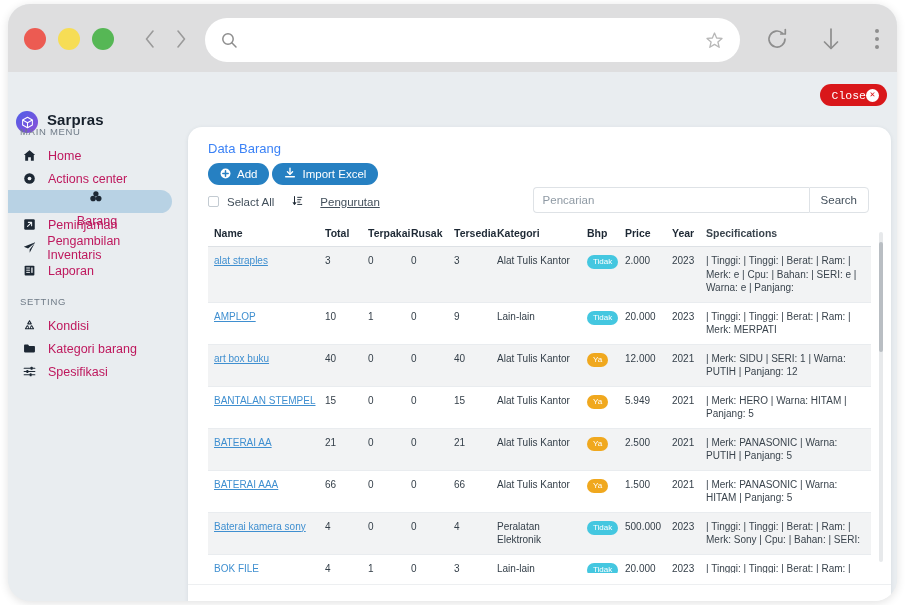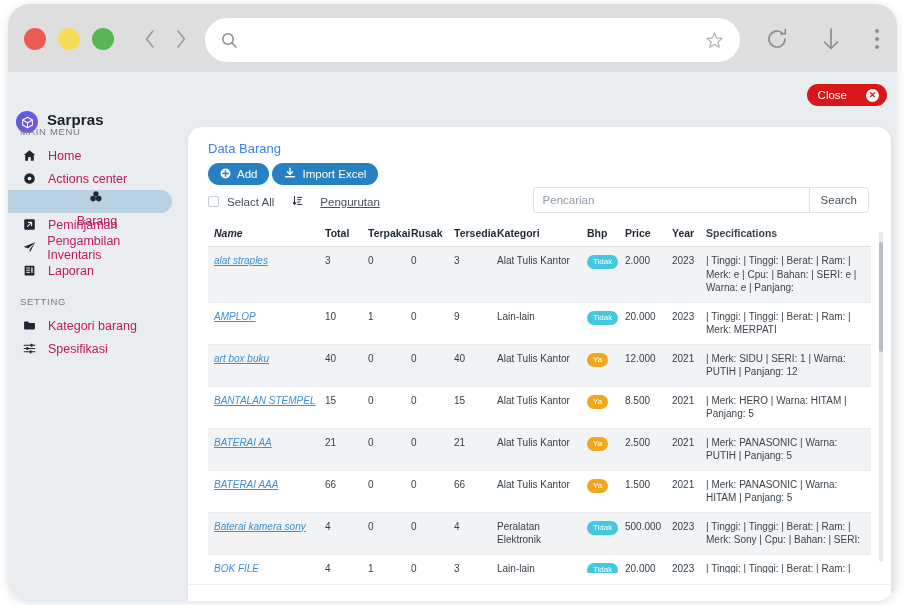--- a/index.html
+++ b/index.html
@@ -88,8 +88,8 @@
     position: absolute; right: 10px; top: 12px;
     height: 22px; padding: 0 8px 0 11px;
     background: #d9171a; border-radius: 11px; border: none;
-    color: #fff; font-size: 11.5px; font-family: Liberation Sans, sans-serif;
-    display: flex; align-items: center; gap: 19px; cursor: pointer;
+    color: #fff; font-size: 11.5px; font-family: Liberation Mono, monospace;
+    display: flex; align-items: center; gap: 0; cursor: pointer;
   }
   #close-x {
     width: 13px; height: 13px; border-radius: 50%; background: #fff;

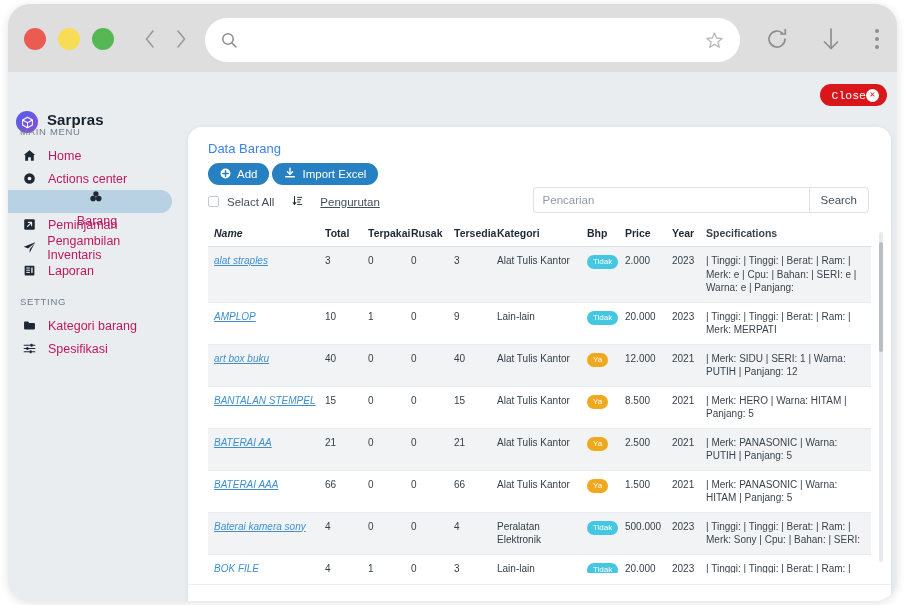--- a/index.html
+++ b/index.html
@@ -182,7 +182,7 @@
     border-bottom: 1px solid #e9ecef;
   }
   tbody tr:nth-child(odd) td { background: #f2f3f4; }
-  .c-name { width: 117px; padding-left: 6px !important; font-style: italic; }
+  .c-name { width: 117px; padding-left: 6px !important; }
   .c-total, .c-terpakai, .c-rusak, .c-tersedia { width: 43px; }
   .c-kategori { width: 90px; }
   .c-bhp { width: 38px; }

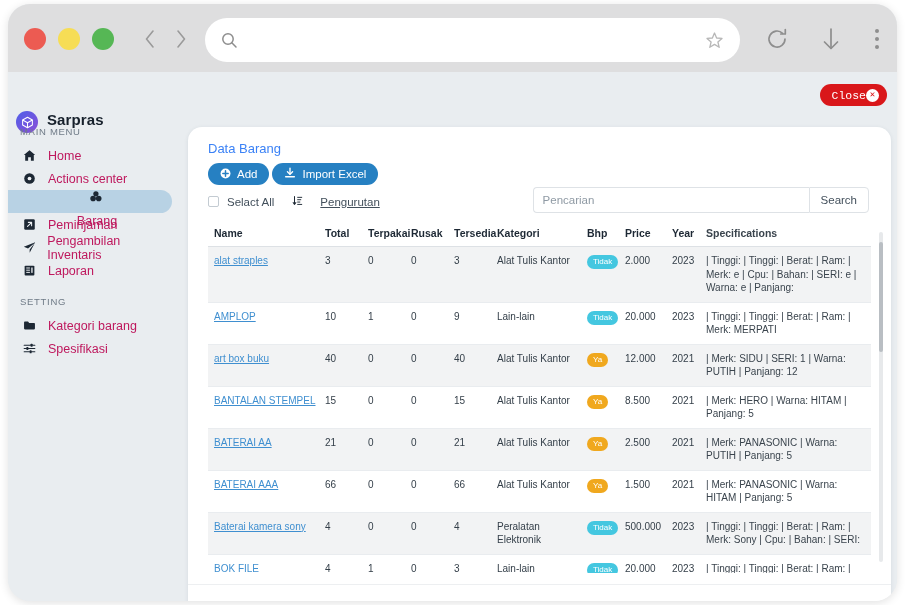--- a/index.html
+++ b/index.html
@@ -363,6 +363,14 @@
 
       <div class="nav-section" style="padding-top:14px">SETTING</div>
 
+      <div class="nav-item">
+        <span class="nav-ico">
+          <svg width="13" height="13" viewBox="0 0 16 16">
+              <path d="M8 2.2 L10.2 6 L8.4 6 M8 2.2 L5.8 6 L7.6 6 M3 12 L5.2 8.2 L6.4 9.2 M3 12 L7.4 12 L6.6 10.6 M13 12 L8.6 12 L9.4 10.6 M13 12 L10.8 8.2 L9.6 9.2" fill="none" stroke="#1d2834" stroke-width="1.25" stroke-linecap="round" stroke-linejoin="round"></path>
+            </svg>
+        </span>
+        <span>Kondisi</span>
+      </div>
 
       <div class="nav-item">
         <span class="nav-ico">

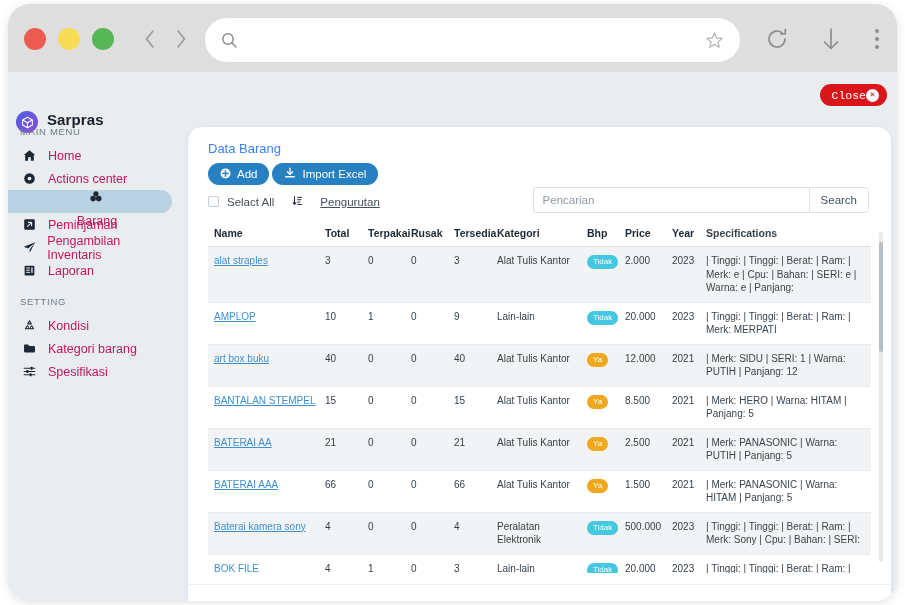--- a/index.html
+++ b/index.html
@@ -499,7 +499,7 @@
                 <td class="c-tersedia">15</td>
                 <td class="c-kategori">Alat Tulis Kantor</td>
                 <td class="c-bhp"><span class="badge badge-ya">Ya</span></td>
-                <td class="c-price">8.500</td>
+                <td class="c-price">5.949</td>
                 <td class="c-year">2021</td>
                 <td class="c-spec">| Merk: HERO | Warna: HITAM | Panjang: 5</td>
               </tr>

